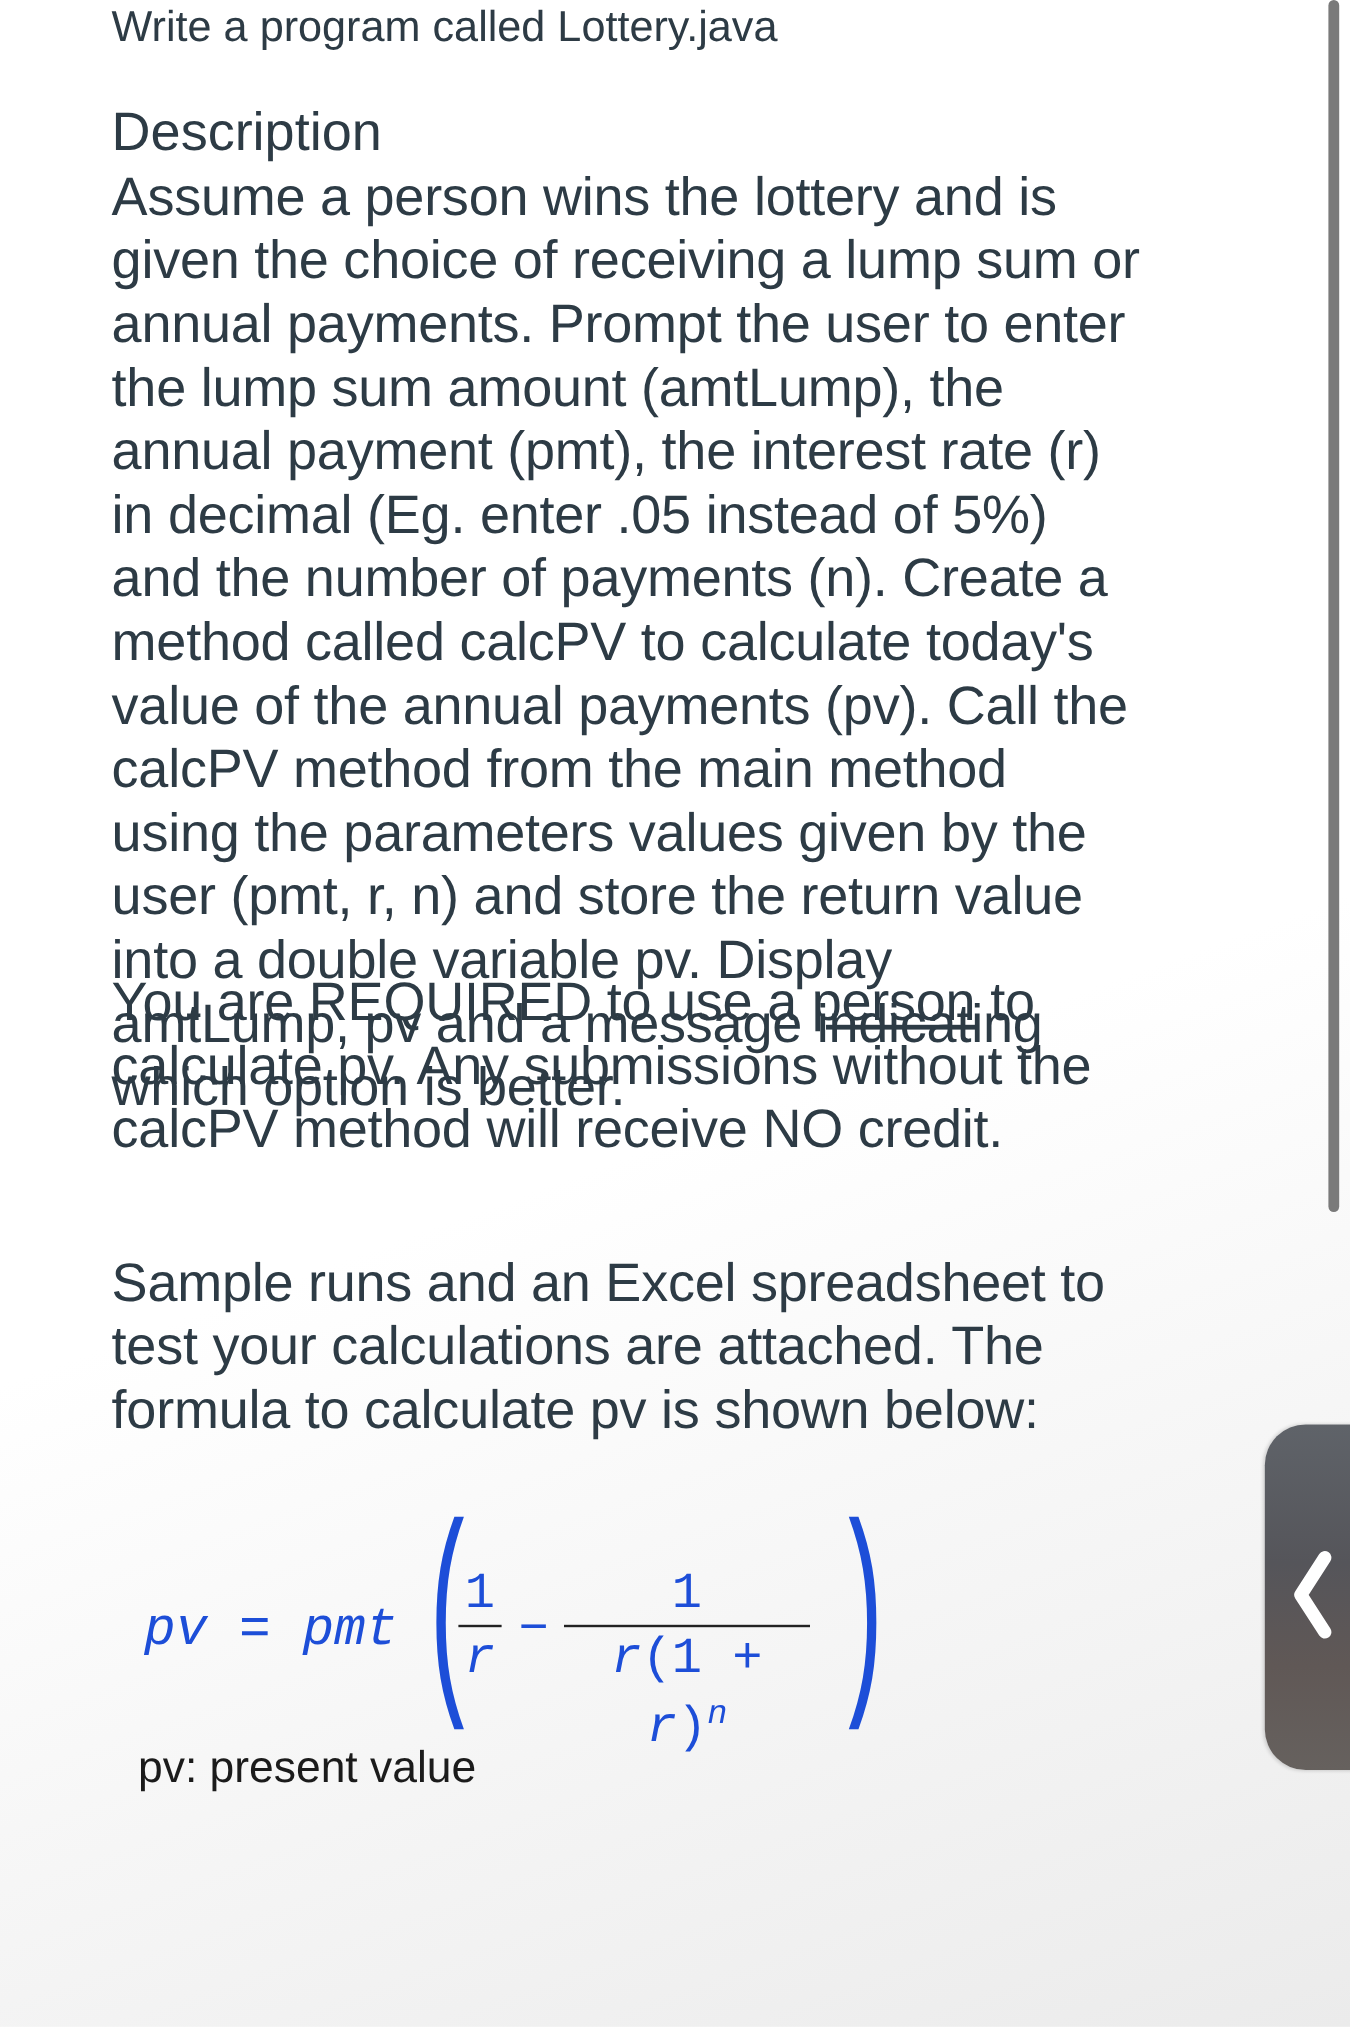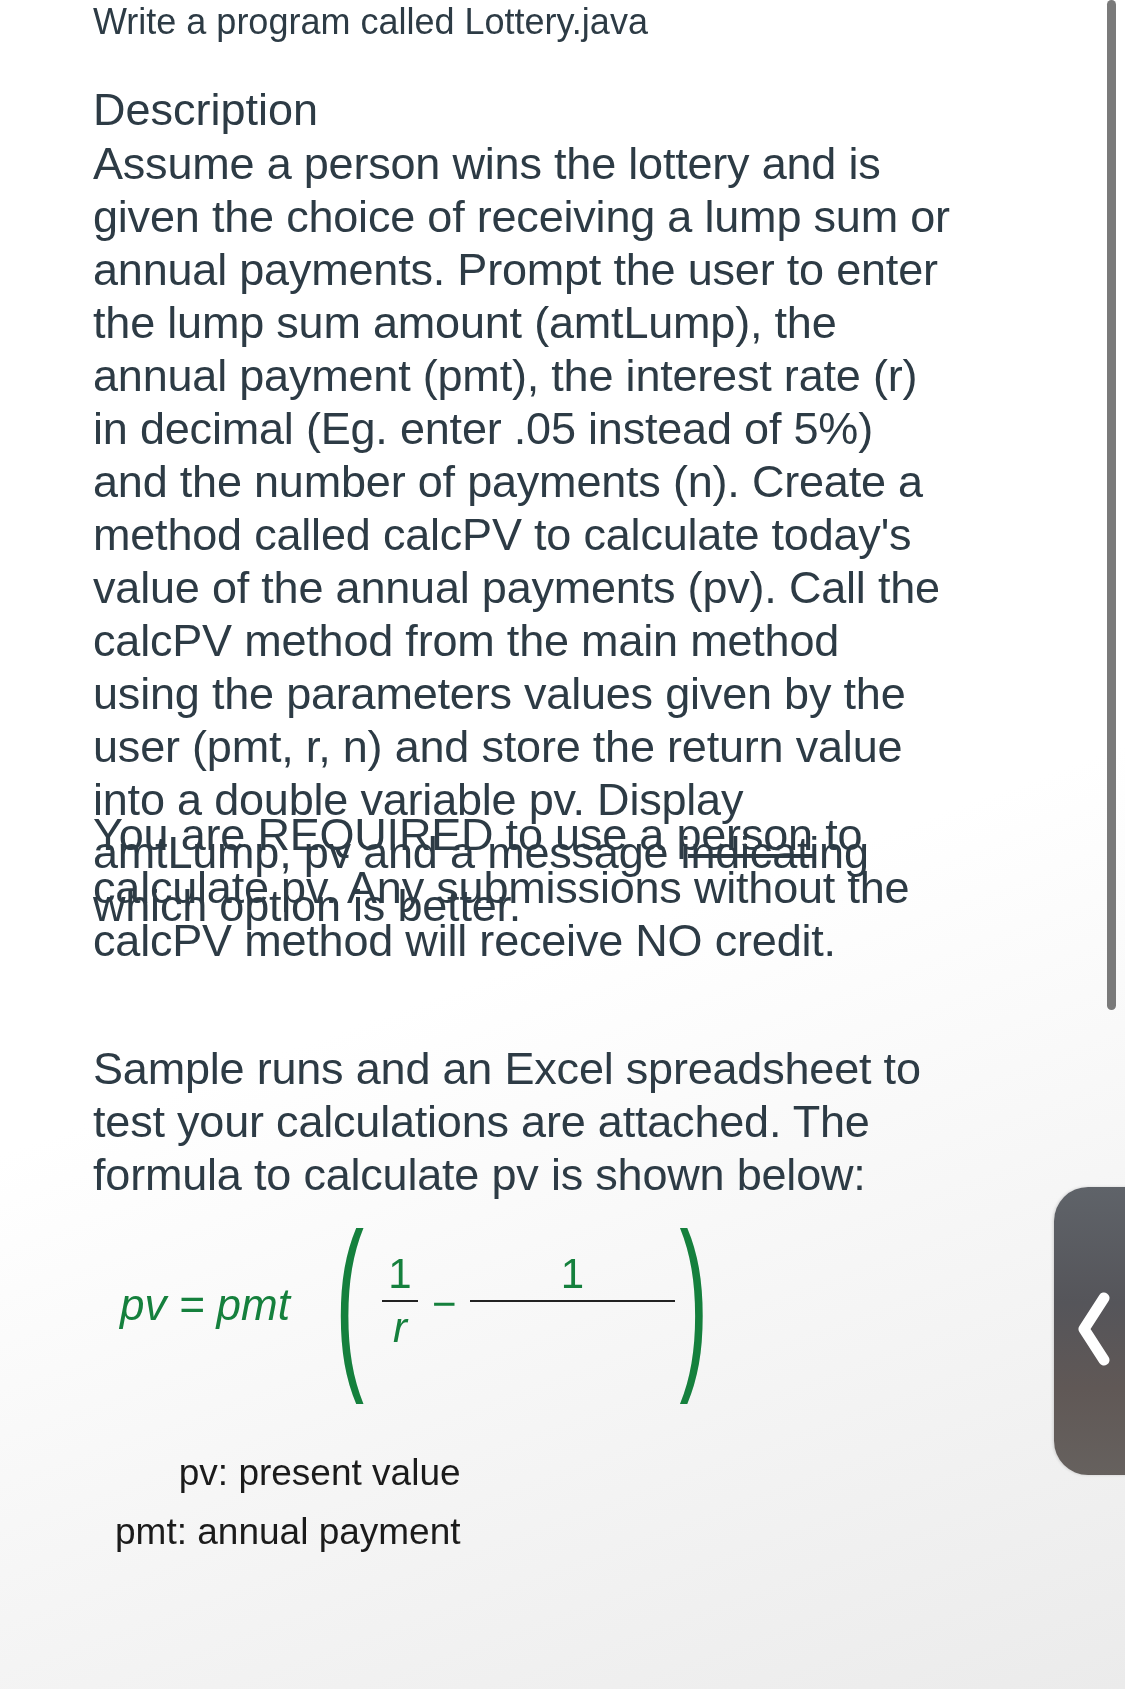--- a/index.html
+++ b/index.html
@@ -18,8 +18,8 @@
   .p3 { top: 1002px; margin-top: 40px; }
   .underline { text-decoration: underline; text-underline-offset: 4px; }
 
-  .formula { position: absolute; left: 120px; top: 1210px; width: 620px; height: 200px;
-    font-family: Liberation Sans, sans-serif; color: #15803d; }
+  .formula { position: absolute; left: 120px; top: 1264px; width: 620px; height: 200px;
+    font-family: Liberation Mono, monospace; color: #1d4ed8; }
   .formula .lhs { position: absolute; left: 0; top: 70px; font-size: 44px; font-style: italic; white-space: nowrap; }
   .formula .paren { position: absolute; top: -6px; font-size: 190px; line-height: 190px; font-weight: 100; transform: scaleX(0.45); }
   .formula .paren.l { left: 198px; }

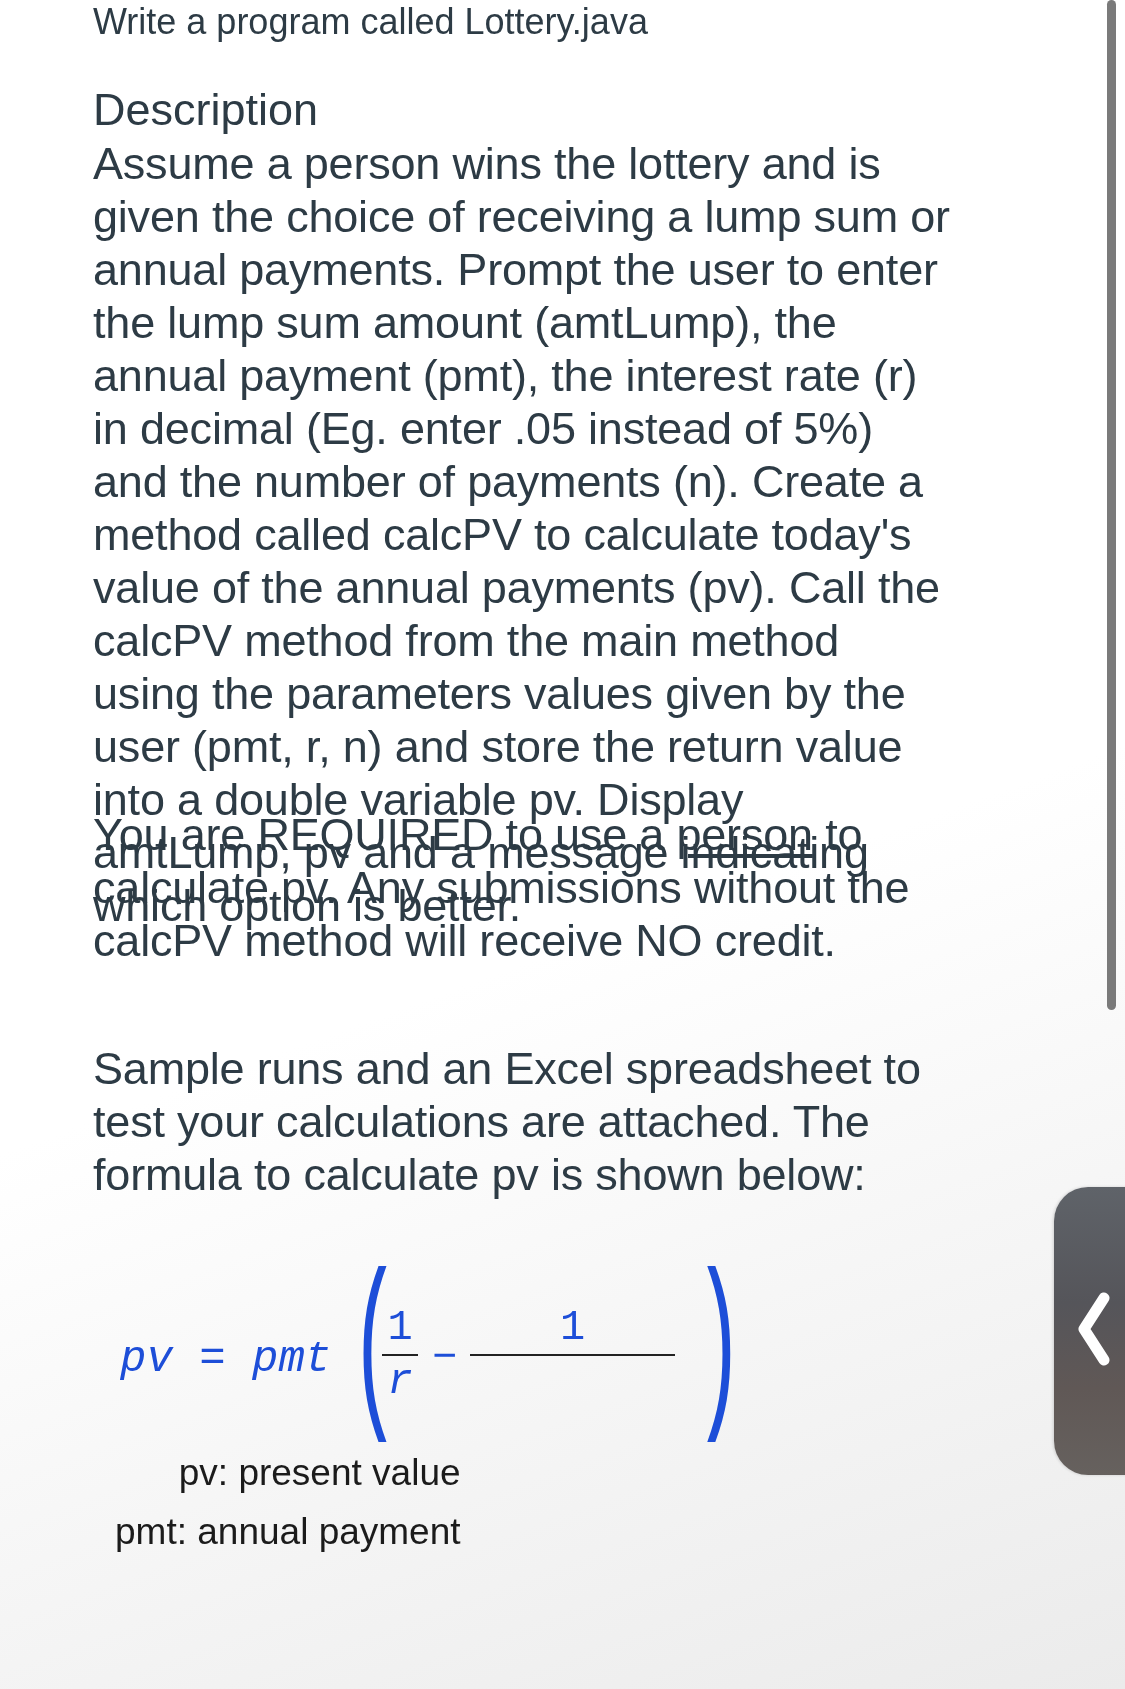--- a/index.html
+++ b/index.html
@@ -68,6 +68,7 @@
   <div class="frac frac2">
     <span class="num">1</span>
     <span class="bar"></span>
+    <span class="den"><span>r</span><span class="up">(1 + </span><span>r</span><span class="up">)</span><sup>n</sup></span>
   </div>
   <div class="paren r">)</div>
 </div>

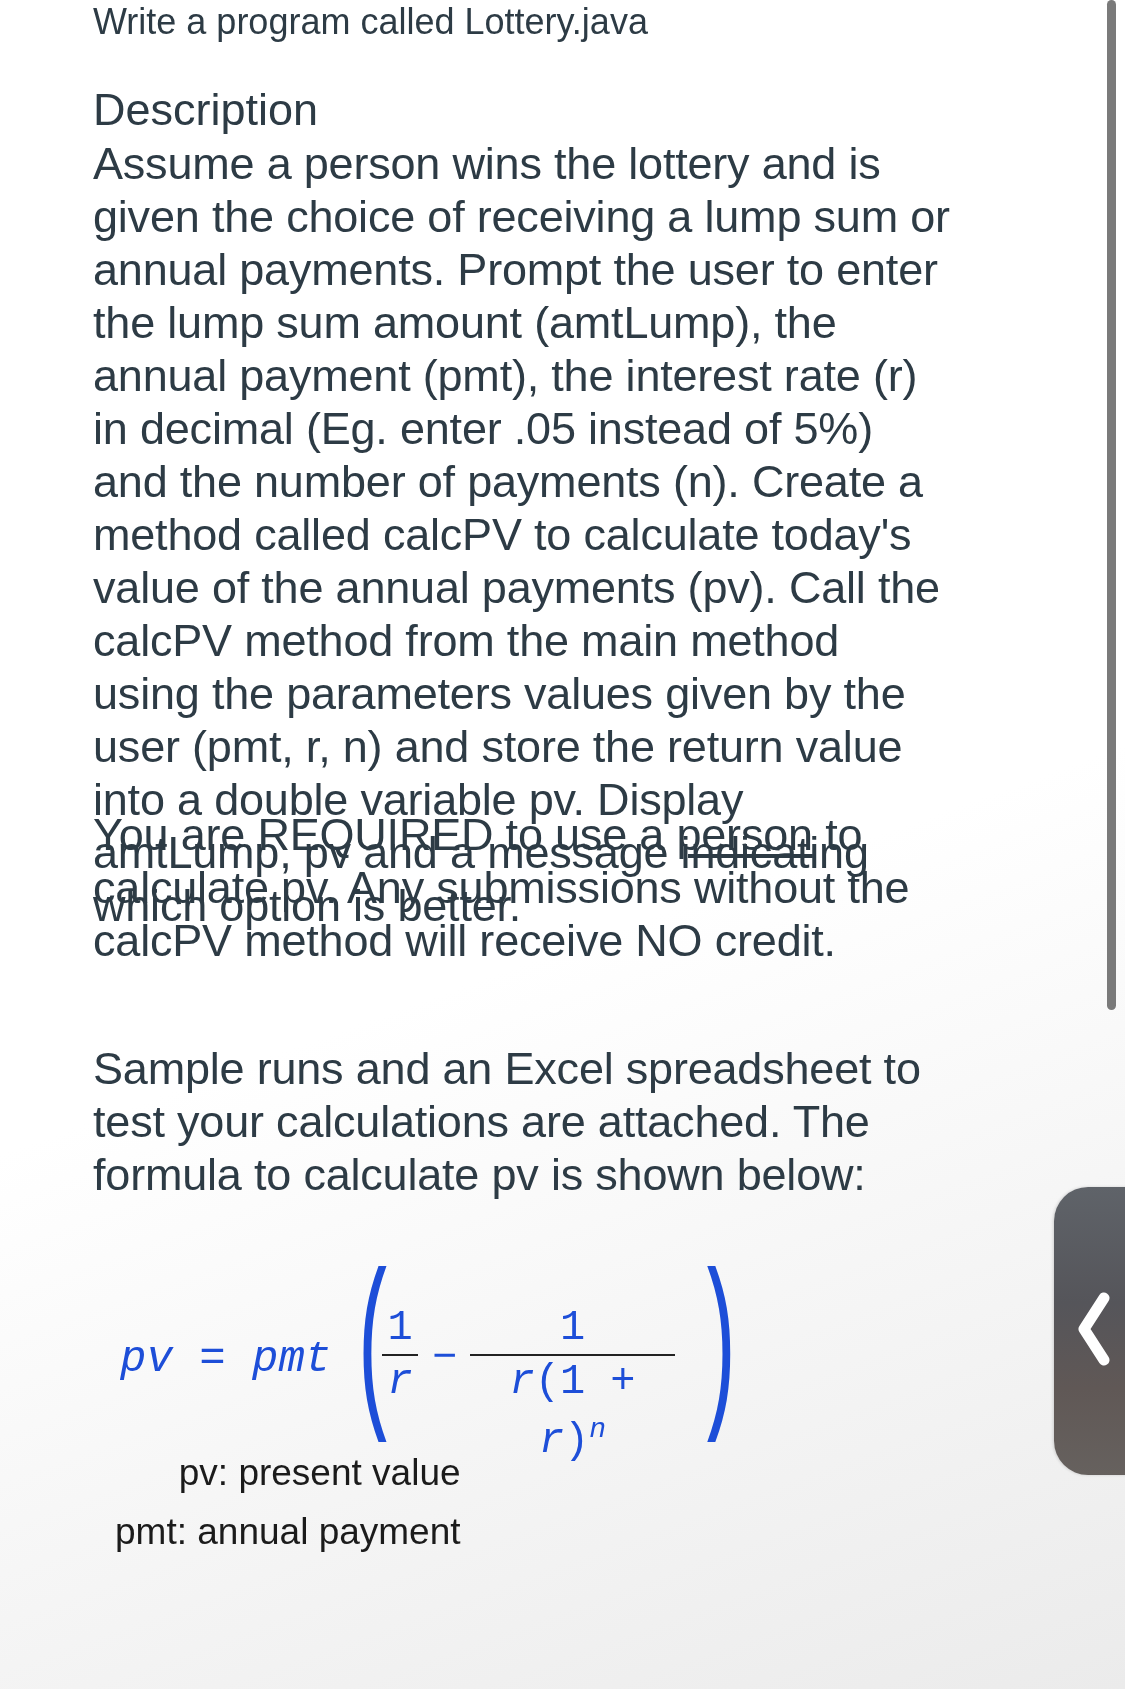--- a/index.html
+++ b/index.html
@@ -75,7 +75,6 @@
 
 <div class="defs">
   <div>pv: present value</div>
-  <div>pmt: annual payment</div>
 </div>
 
 <div class="scrollbar"></div>

